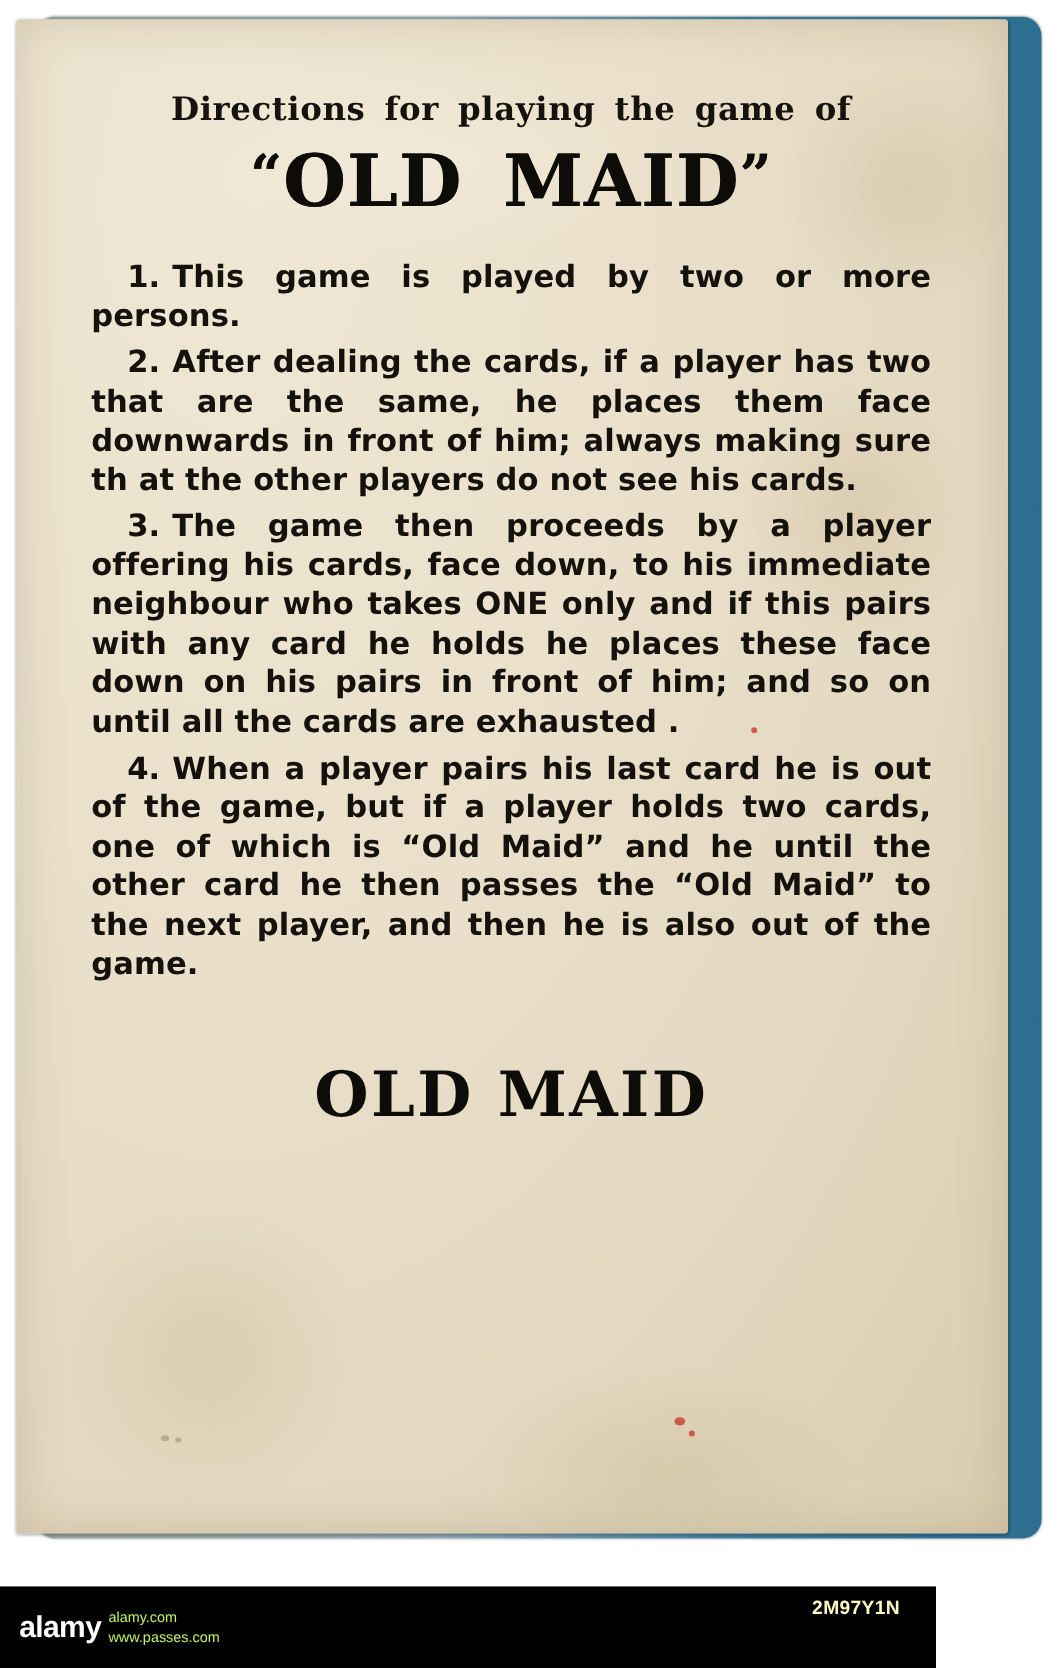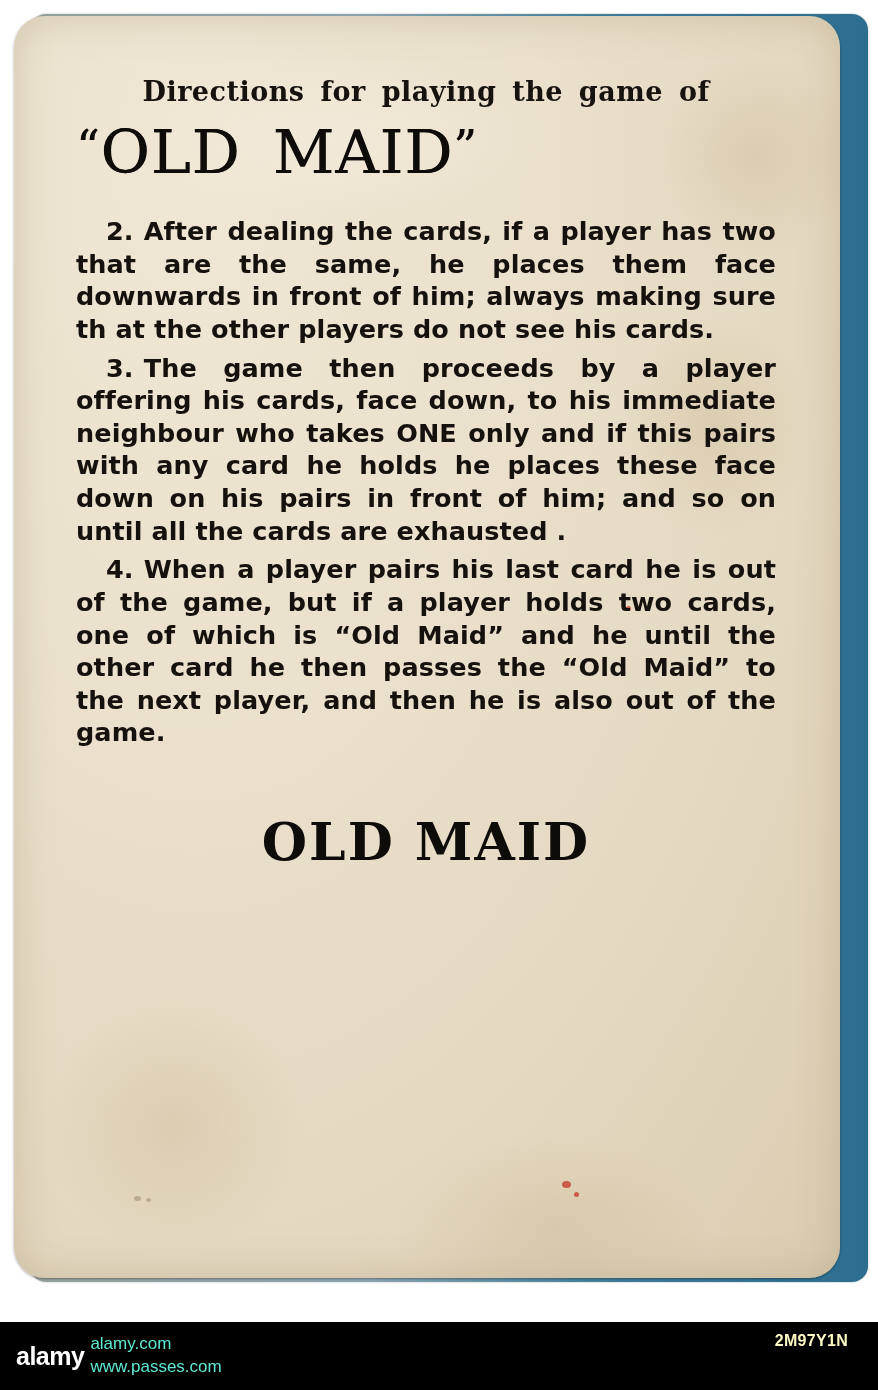--- a/index.html
+++ b/index.html
@@ -50,7 +50,7 @@
     top: 16px;
     width: 826px;
     height: 1262px;
-    border-radius: 31px;
+    border-radius: 3px;
     background:
       radial-gradient(ellipse at 22% 12%, #efe7d4 0%, #eae0cb 38%, #e3d8c0 70%, #d9ccb0 100%);
     box-shadow: inset 0 0 40px rgba(150,130,95,0.30),

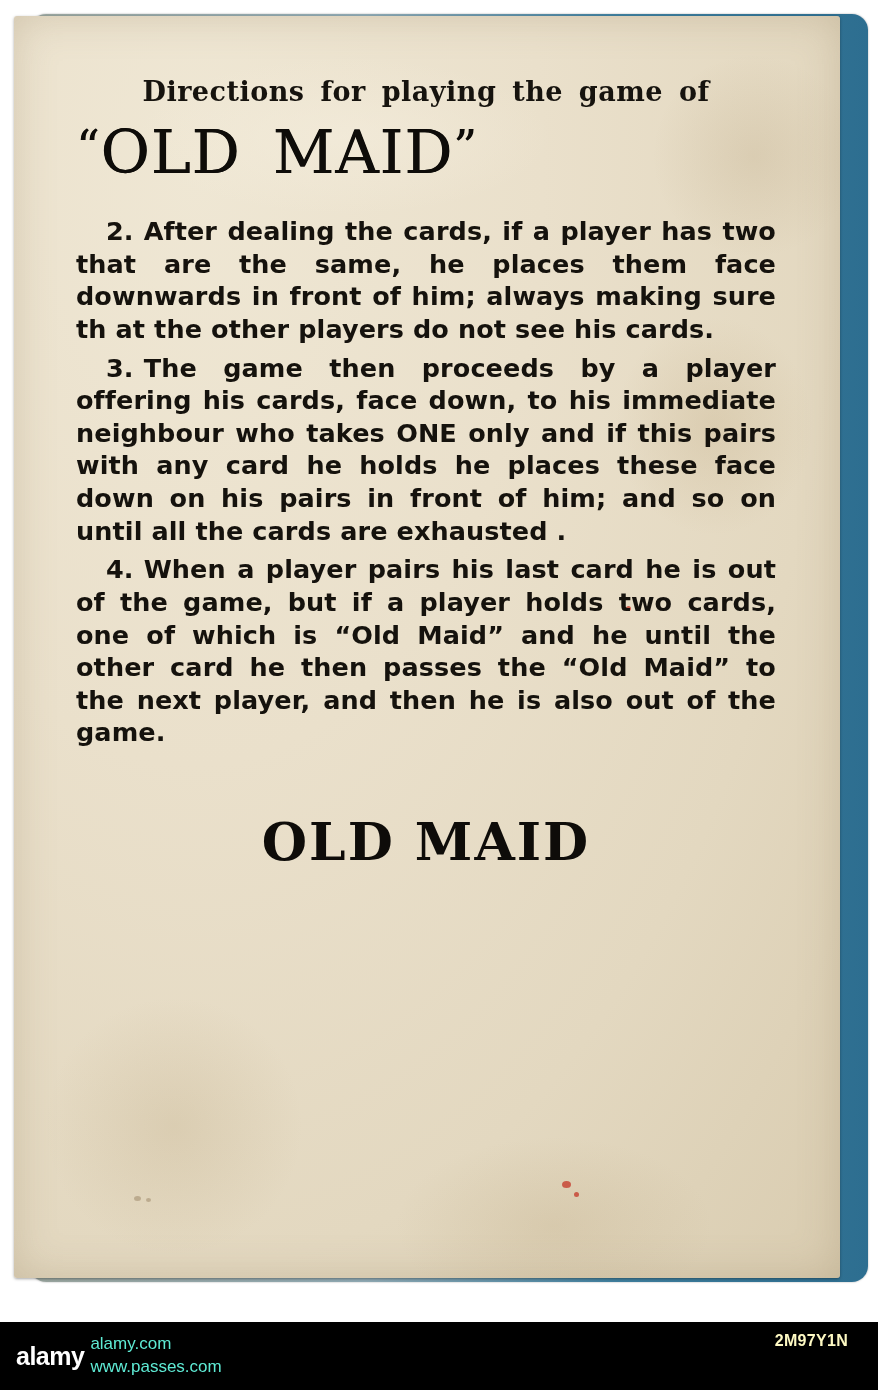--- a/index.html
+++ b/index.html
@@ -110,10 +110,10 @@
 
   .title {
     font-family: "DejaVu Serif", serif;
-    font-weight: normal;
+    font-weight: bold;
     font-size: 60px;
     letter-spacing: 1px;
-    text-align: left;
+    text-align: center;
     margin: 0 0 28px 0;
     color: #0e0c09;
     text-shadow: 0.5px 0 0 #0e0c09;

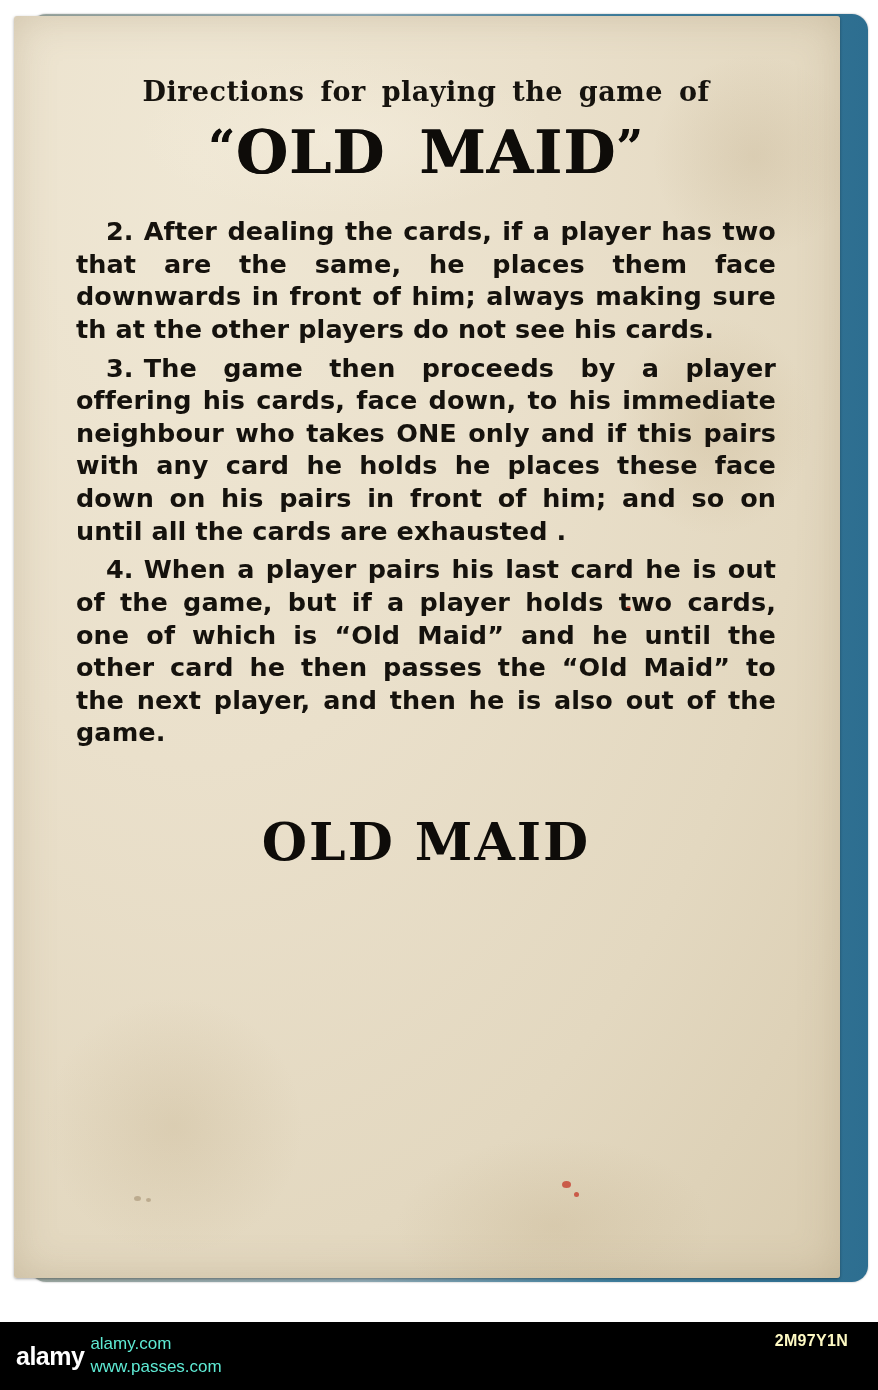--- a/index.html
+++ b/index.html
@@ -219,6 +219,9 @@
           <span class="quote">“</span><span class="words">OLD MAID</span><span class="quote">”</span>
         </p>
 
+        <p class="rule-para">
+          <span class="num">1.</span><span>This game is played by two or more persons.</span>
+        </p>
 
         <p class="rule-para">
           <span class="num">2.</span><span>After dealing the cards, if a player has two that are the same, he places them face downwards in front of him; always making sure th at the other players do not see his cards.</span>

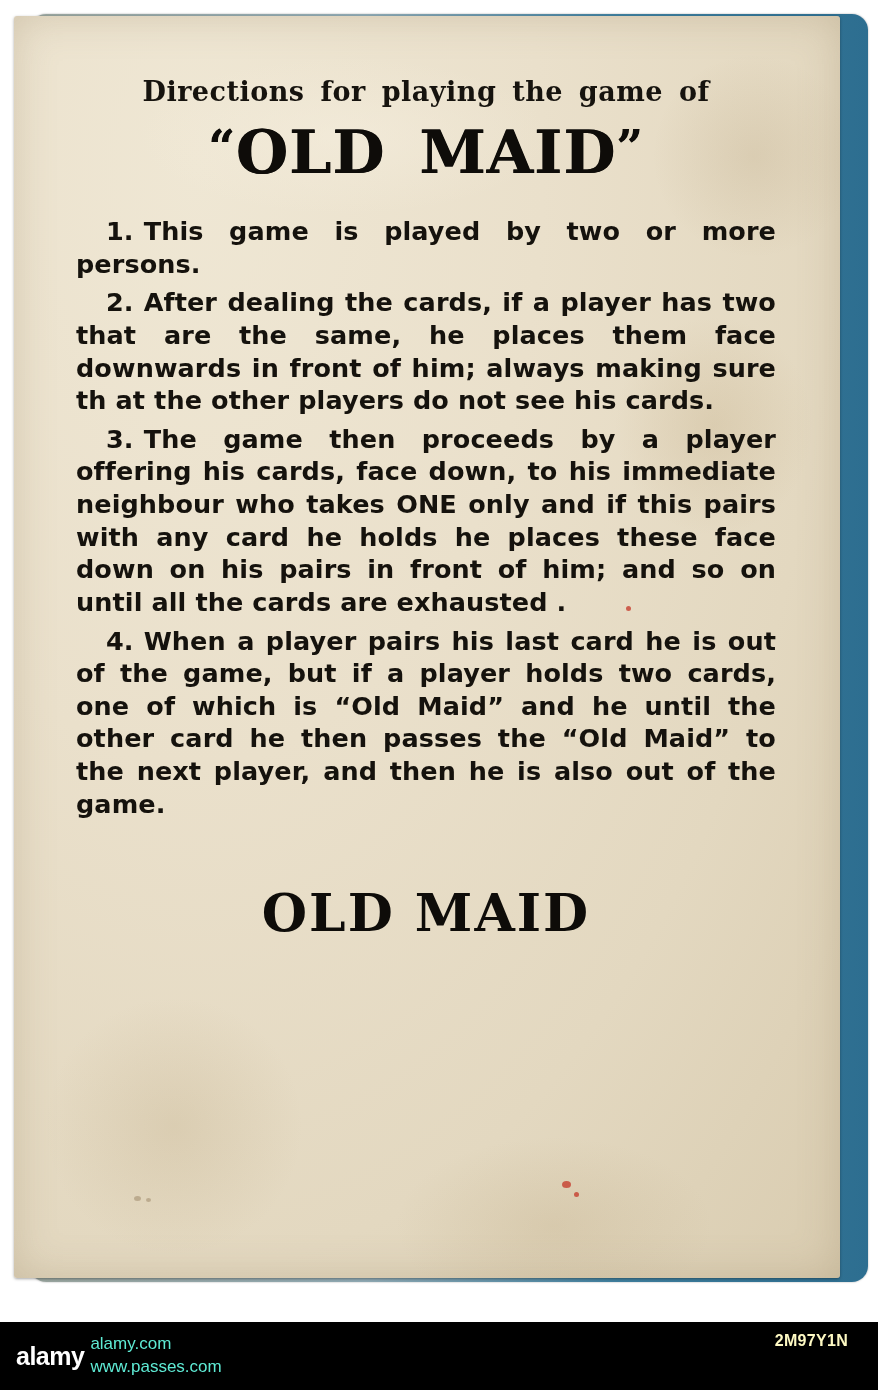--- a/index.html
+++ b/index.html
@@ -155,7 +155,7 @@
     position: absolute;
     left: 0;
     top: 1322px;
-    width: 878px;
+    width: 780px;
     height: 68px;
     background: #000000;
     color: #ffffff;

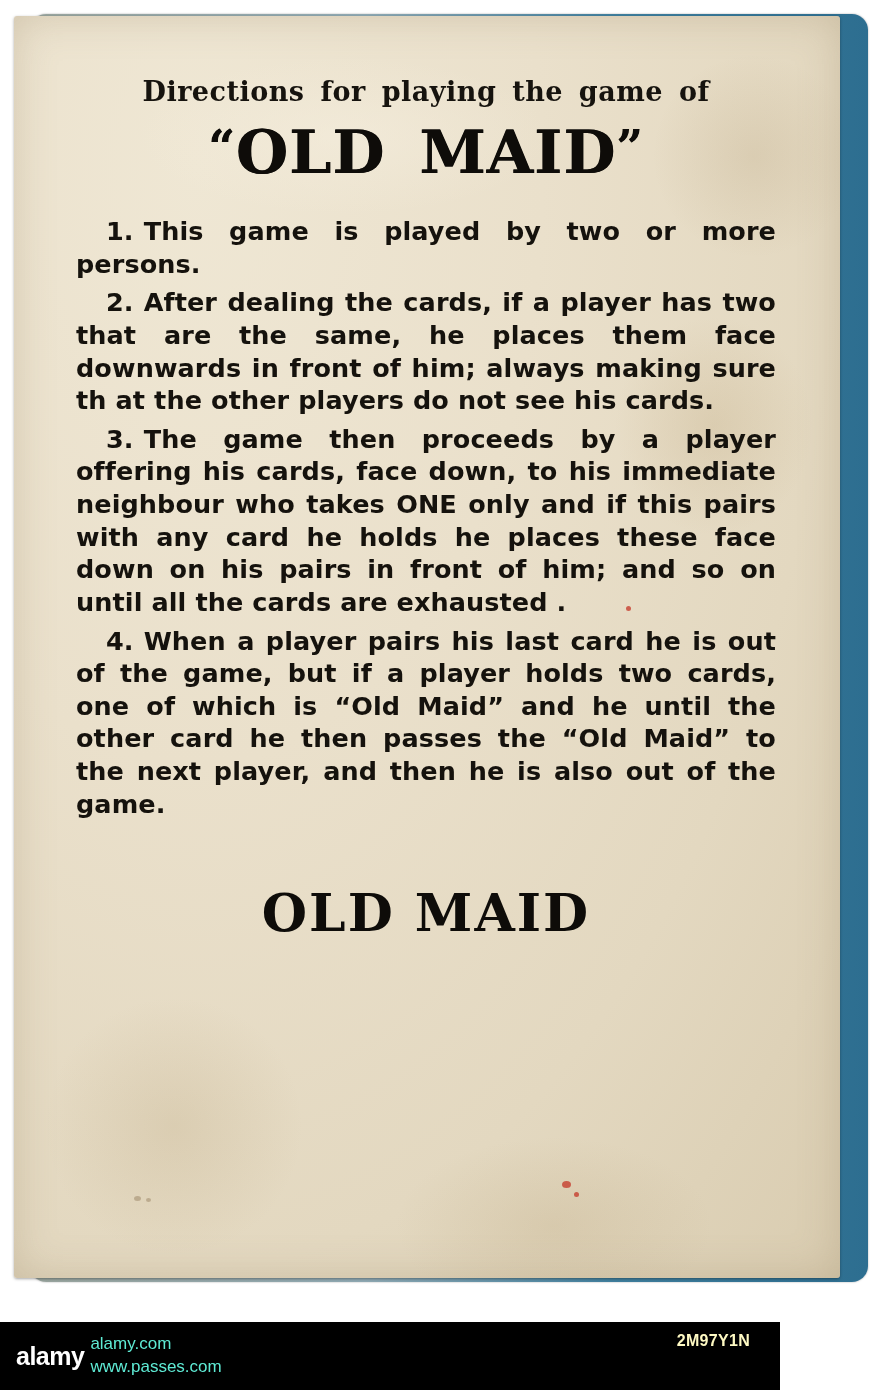--- a/index.html
+++ b/index.html
@@ -173,9 +173,9 @@
   }
   #stock-text {
     font-family: "Liberation Sans", sans-serif;
-    font-size: 17px;
+    font-size: 12px;
     line-height: 1.35;
-    color: #5eead4;
+    color: #bef264;
   }
   #stock-id {
     position: absolute;

